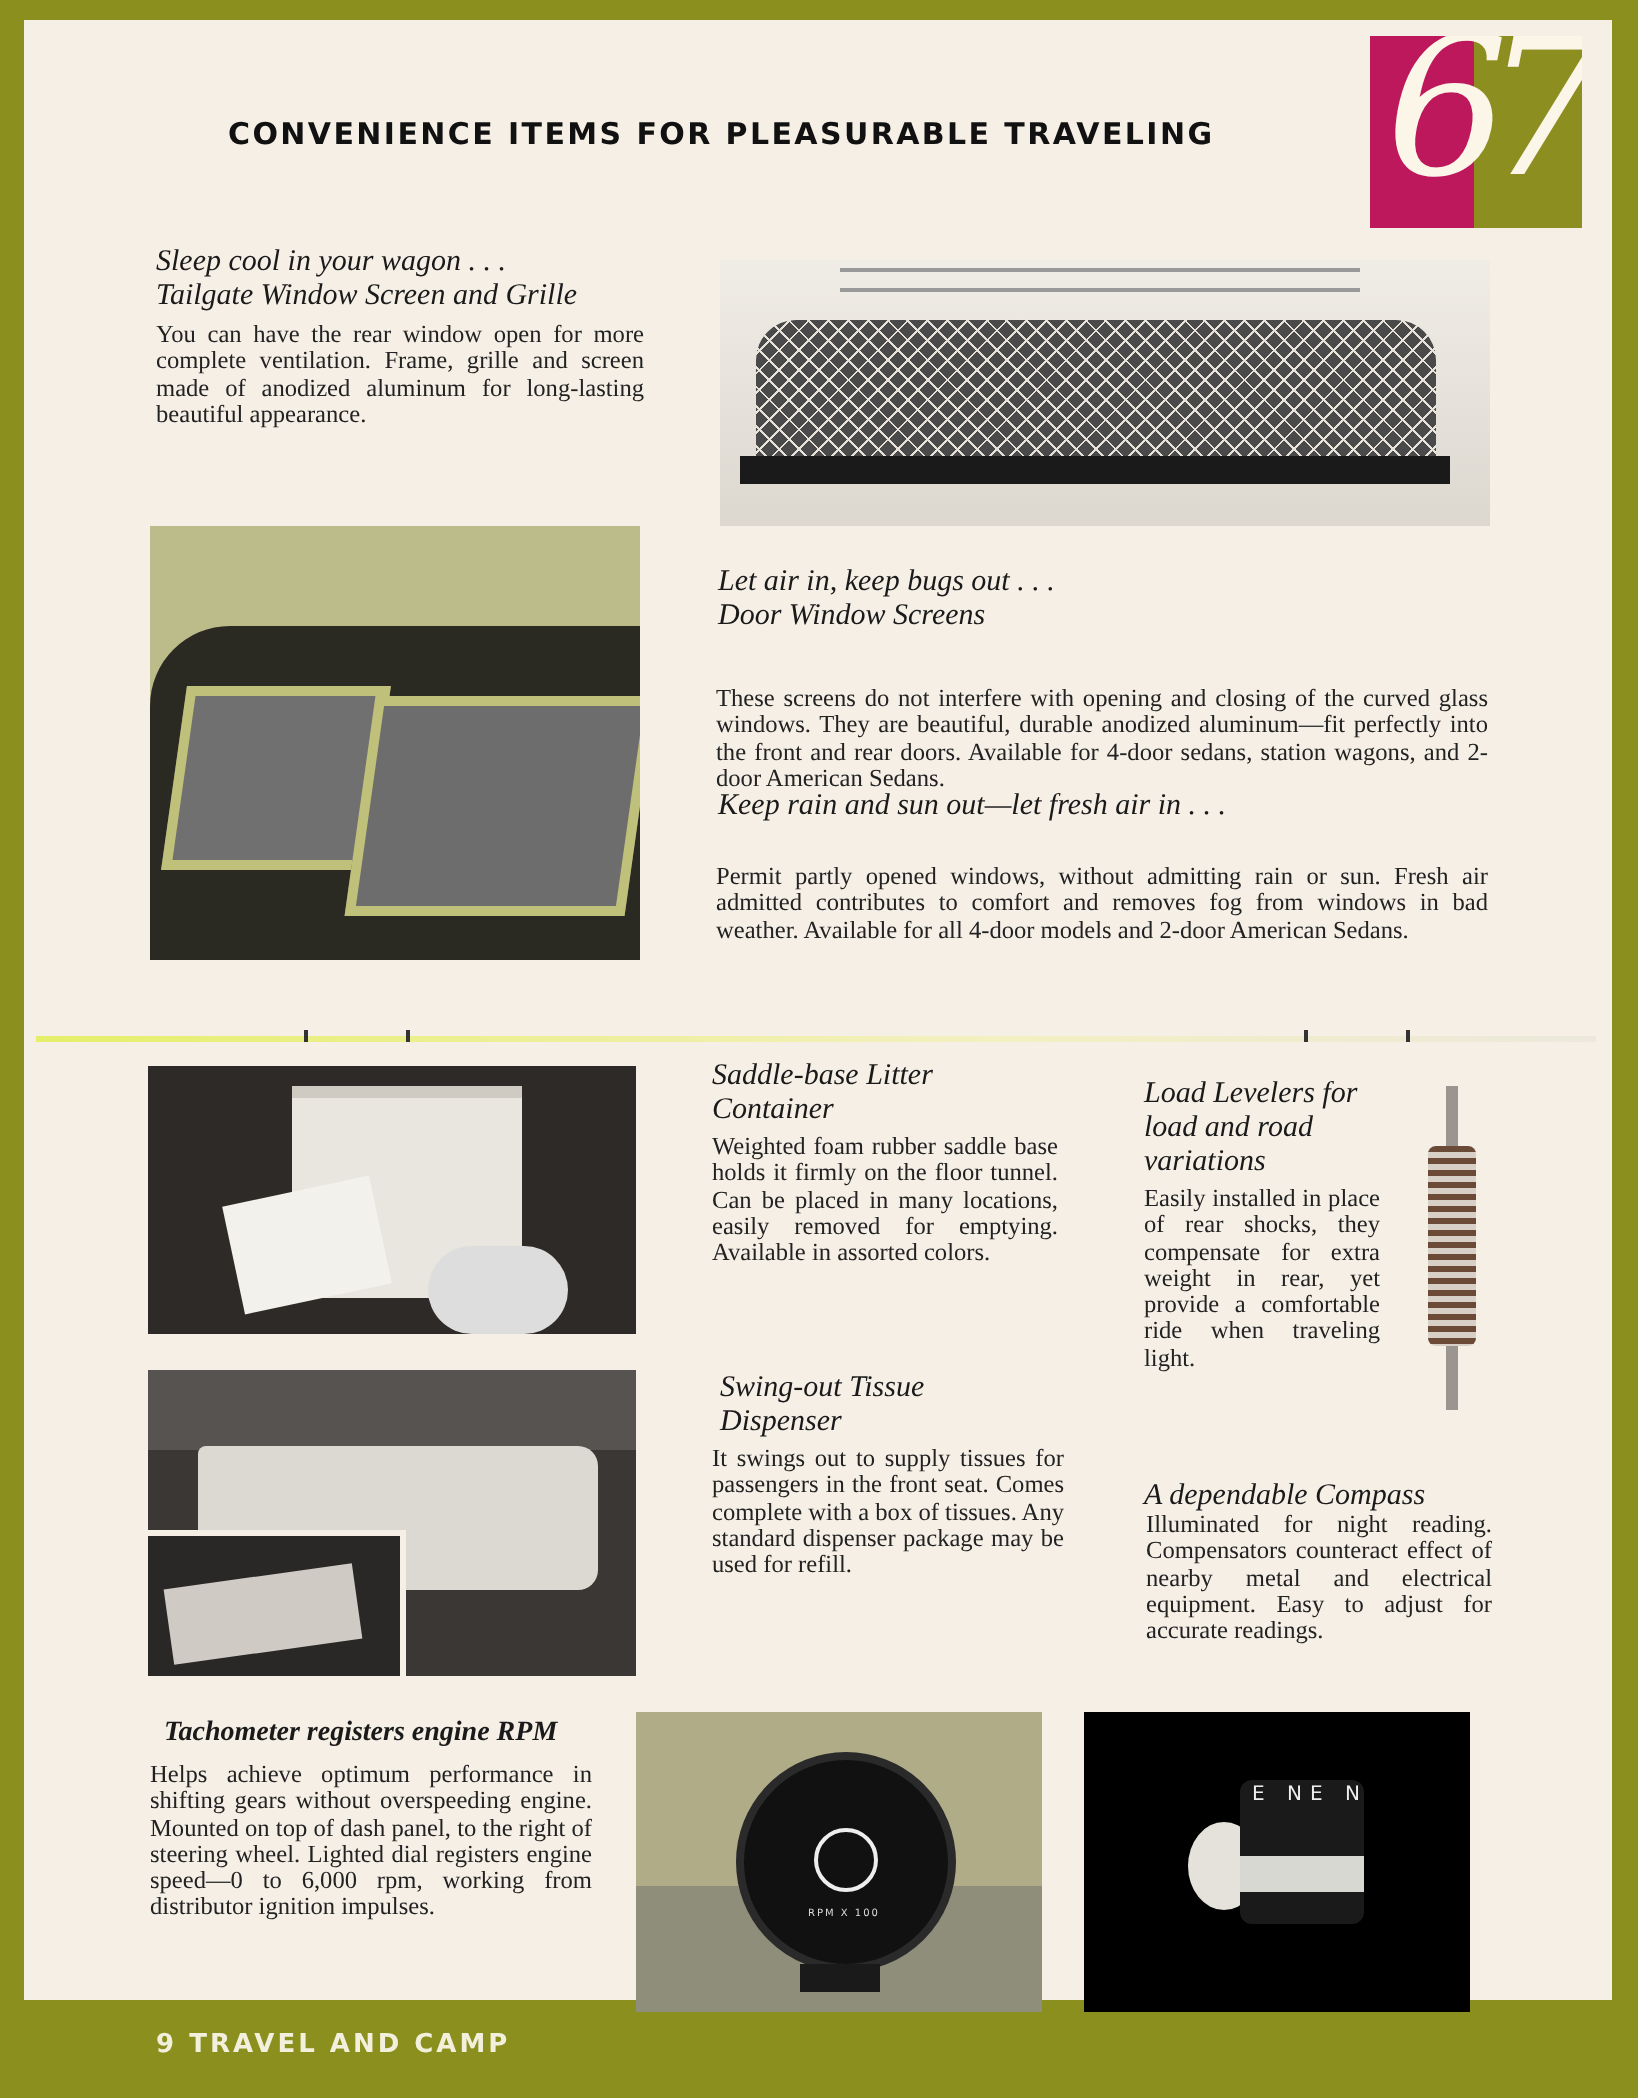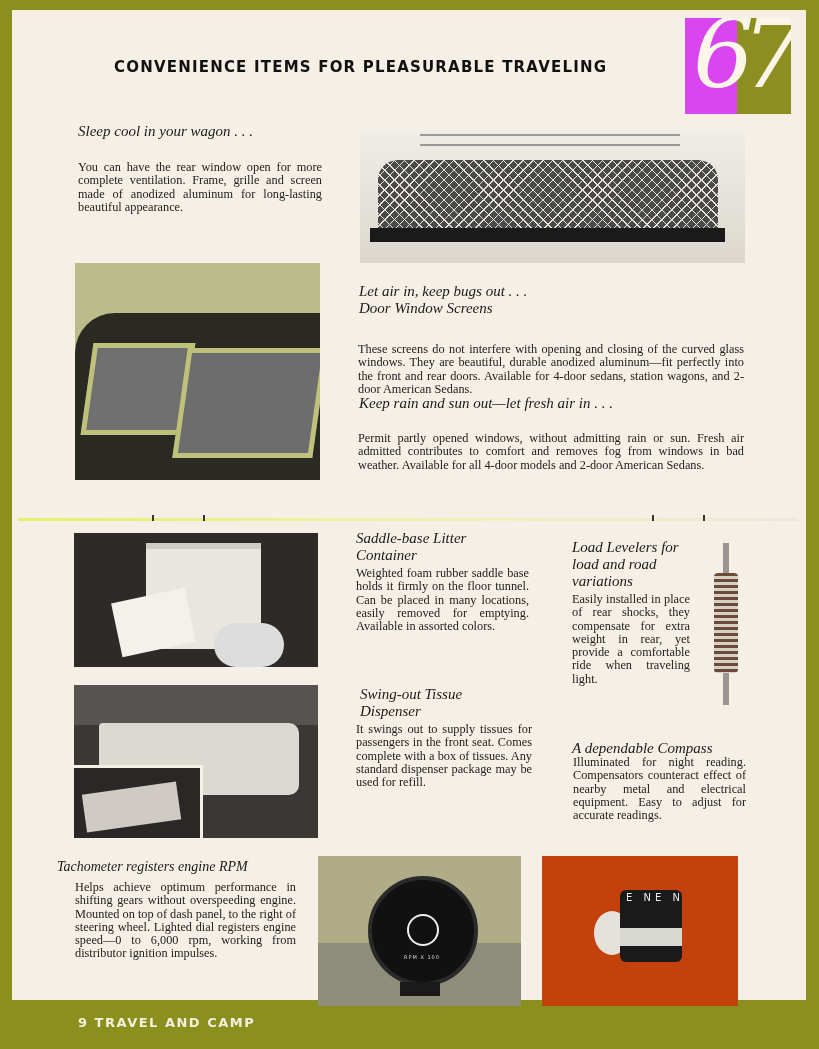--- a/index.html
+++ b/index.html
@@ -10,7 +10,7 @@
   .footer { position:absolute; left:0; top:1000px; width:819px; height:49px; background:#8a8f1e; }
   .footer-text { position:absolute; left:78px; top:1015px; color:#f2f0dc; font-family:"DejaVu Sans", sans-serif; font-weight:bold; font-size:13px; letter-spacing:1.5px; }
   .title { position:absolute; left:114px; top:58px; font-family:"DejaVu Sans", sans-serif; font-weight:bold; font-size:15px; letter-spacing:1.2px; color:#111; }
-  .badge { position:absolute; left:685px; top:18px; width:106px; height:96px; background:#d946ef; overflow:hidden; }
+  .badge { position:absolute; left:685px; top:18px; width:106px; height:96px; background:#be185d; overflow:hidden; }
   .badge .dark { position:absolute; left:52px; top:0; width:54px; height:96px; background:#8c8e20; }
   .badge span { position:absolute; left:8px; top:-12px; font-family:"DejaVu Serif", serif; font-style:italic; font-size:96px; color:#fbf6e8; line-height:1; letter-spacing:-12px; }
   .h { position:absolute; font-style:italic; font-size:15px; line-height:17px; color:#1a1a1a; }

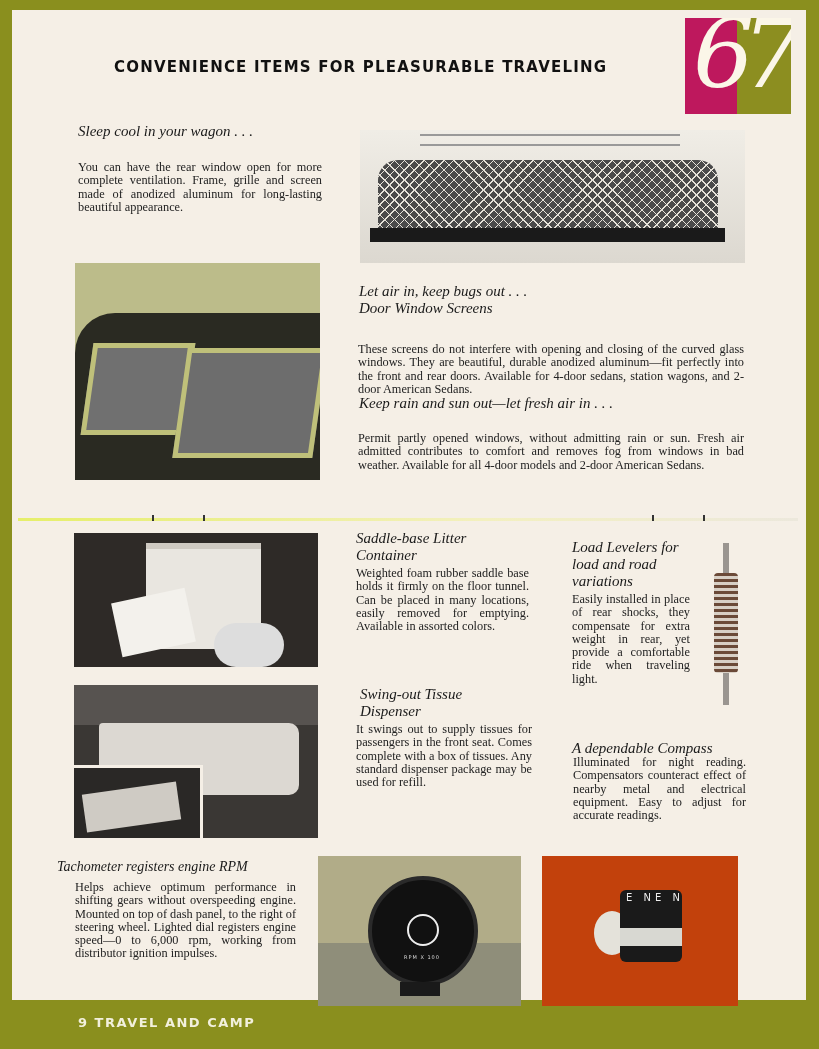--- a/index.html
+++ b/index.html
@@ -76,6 +76,7 @@
 
 <div class="h" style="left:78px;top:123px;">
     <div>Sleep cool in your wagon . . .</div>
+    <div>Tailgate Window Screen and Grille</div>
   </div>
 <div class="p" style="left:78px;top:161px;width:244px;">You can have the rear window open for more complete ventilation. Frame, grille and screen made of anodized aluminum for long-lasting beautiful appearance.</div>
 <div class="photo ph-tailgate">

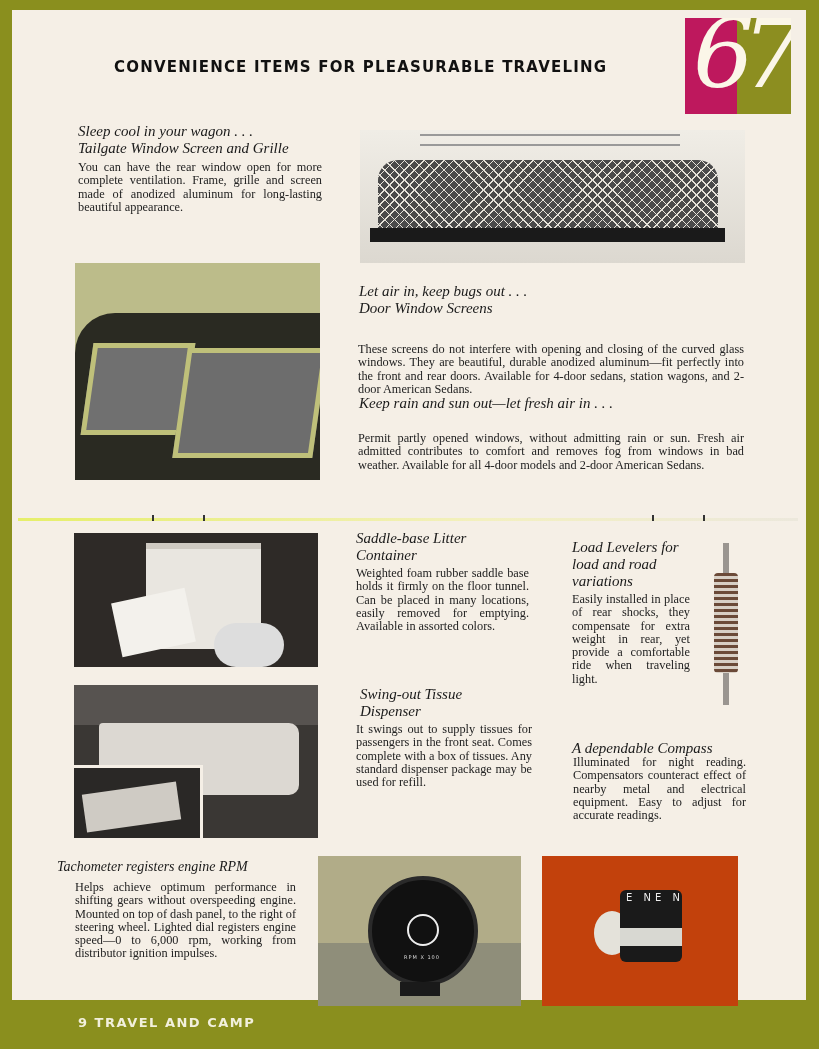--- a/index.html
+++ b/index.html
@@ -139,7 +139,7 @@
 <div class="h" style="left:572px;top:740px;">A dependable Compass</div>
 <div class="p" style="left:573px;top:756px;width:173px;">Illuminated for night reading. Compensators counteract effect of nearby metal and electrical equipment. Easy to adjust for accurate readings.</div>
 
-<div class="h" style="left:57px;top:858px;font-size:14px;">Tachometer registers engine RPM</div>
+<div class="h" style="left:82px;top:858px;font-size:14px;font-weight:bold;">Tachometer registers engine RPM</div>
 <div class="p" style="left:75px;top:881px;width:221px;">Helps achieve optimum performance in shifting gears without overspeeding engine. Mounted on top of dash panel, to the right of steering wheel. Lighted dial registers engine speed—0 to 6,000 rpm, working from distributor ignition impulses.</div>
 <div class="photo ph-tach">
     <div class="dial">

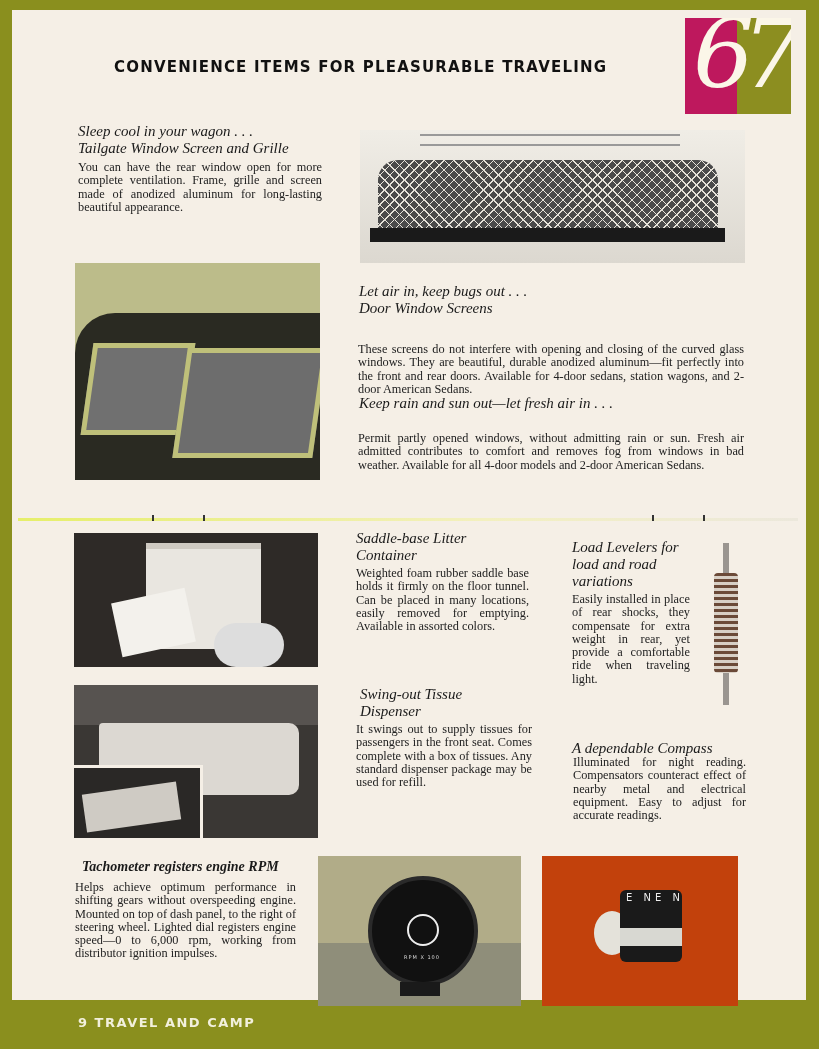--- a/index.html
+++ b/index.html
@@ -49,7 +49,7 @@
   .ph-tach .base { position:absolute; left:82px; top:126px; width:40px; height:14px; background:#1a1a1a; }
   .ph-tach .lbl { position:absolute; left:32px; top:74px; color:#ddd; font-family:"DejaVu Sans", sans-serif; font-size:5px; letter-spacing:1px; }
   
-  .ph-compass { left:542px; top:856px; width:196px; height:150px; background:#c2410c; }
+  .ph-compass { left:542px; top:856px; width:176px; height:150px; background:#000000;padding-left:17px; }
   .ph-compass .disc { position:absolute; left:52px; top:55px; width:36px; height:44px; background:#e4e2da; border-radius:50%; }
   .ph-compass .body { position:absolute; left:78px; top:34px; width:62px; height:72px; background:#1a1a1a; border-radius:6px; }
   .ph-compass .band { position:absolute; left:78px; top:72px; width:62px; height:18px; background:#d8d8d2; }

